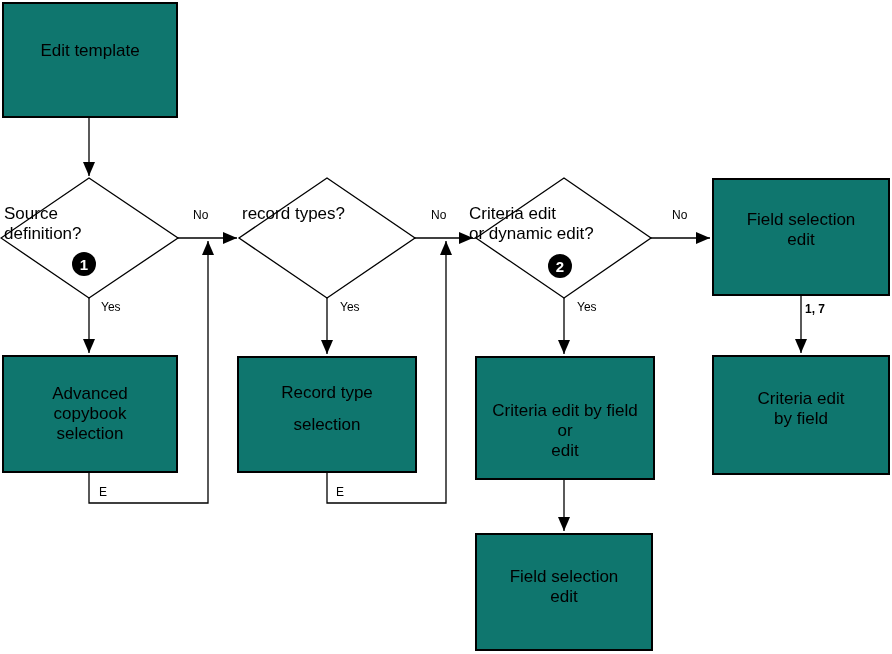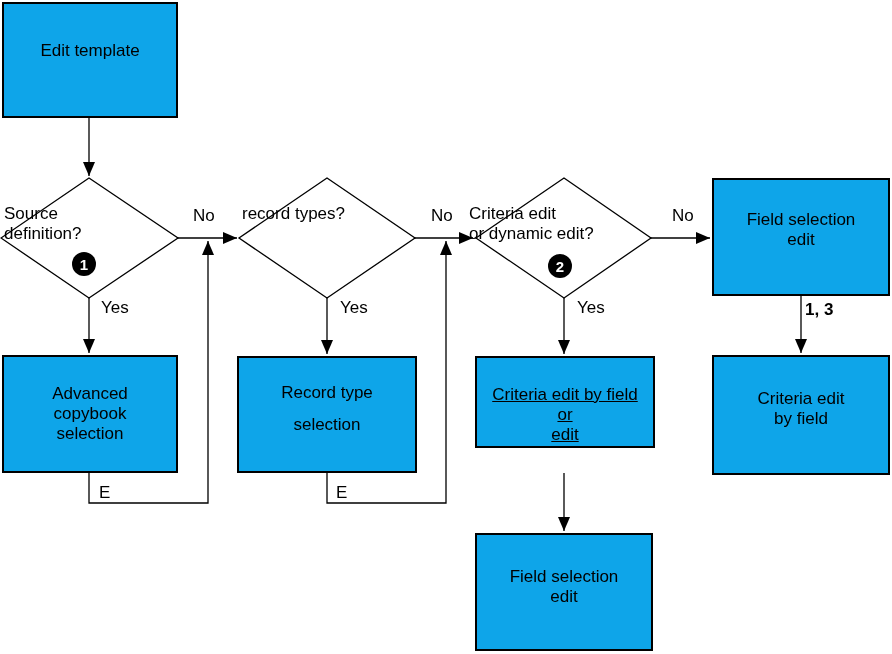--- a/index.html
+++ b/index.html
@@ -25,7 +25,7 @@
     position: absolute;
     box-sizing: border-box;
     border: 2px solid #000000;
-    background: #0ea5e9;
+    background: #0f766e;
     display: flex;
     flex-direction: column;
     align-items: center;

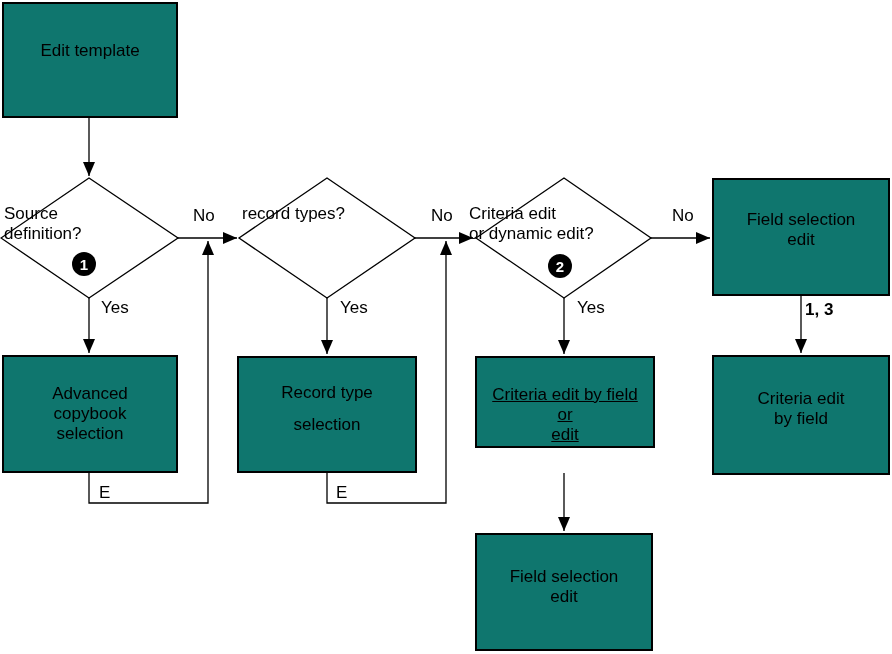--- a/index.html
+++ b/index.html
@@ -67,7 +67,7 @@
   .badge.bg2 { left: 548px; top: 254px; }
   .lbl {
     position: absolute;
-    font-size: 17px;
+    font-size: 12px;
     line-height: 17px;
     white-space: nowrap;
   }

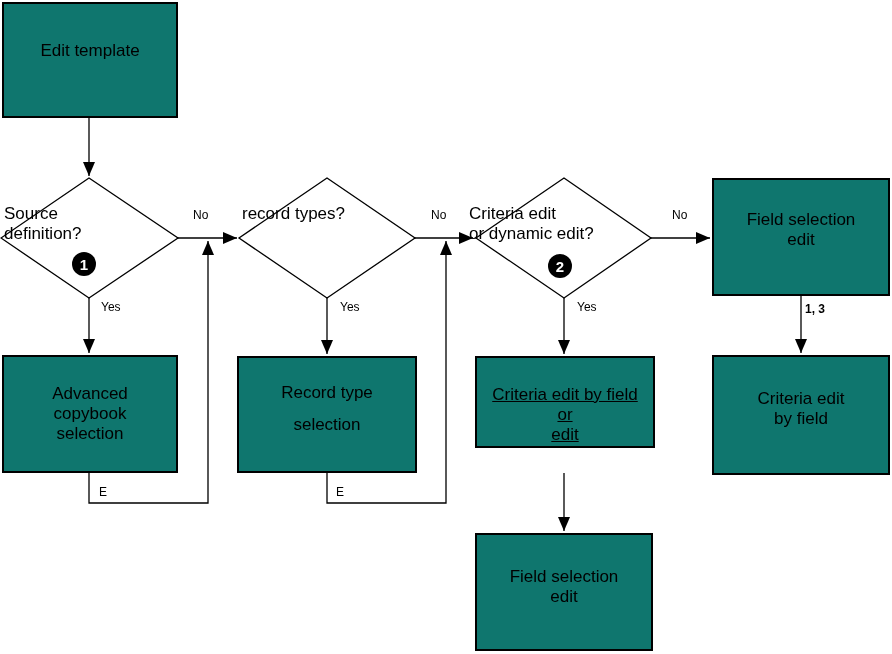--- a/index.html
+++ b/index.html
@@ -176,7 +176,7 @@
   <div class="lbl yes-3">Yes</div>
   <div class="lbl e-1">E</div>
   <div class="lbl e-2">E</div>
-  <div class="lbl onetwo">1, 3</div>
+  <div class="lbl onetwo">1, 7</div>
 
 </div>
 

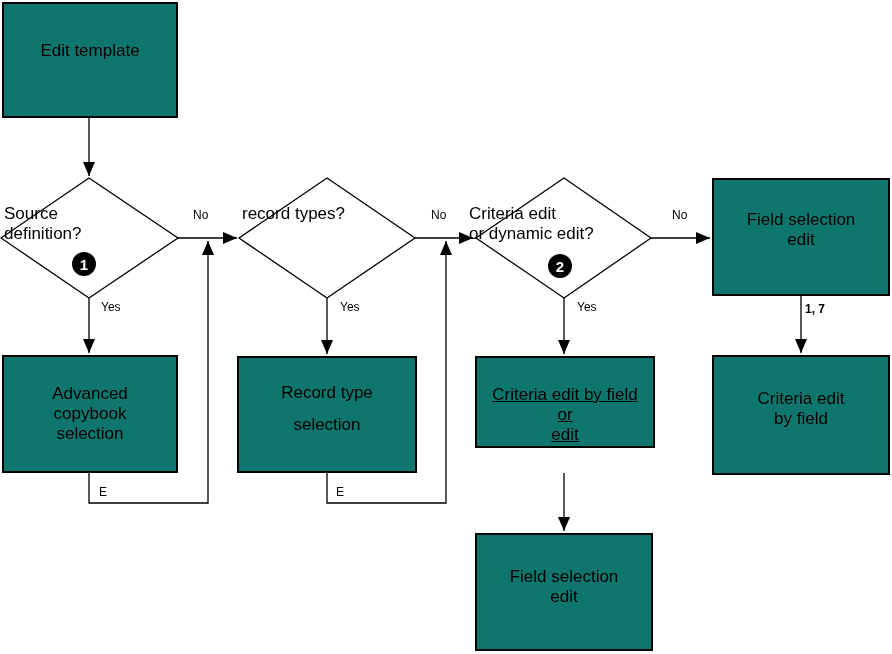--- a/index.html
+++ b/index.html
@@ -37,7 +37,7 @@
   .box.b-edit-template   { left: 2px;   top: 2px;   width: 176px; height: 116px; padding-bottom: 18px; }
   .box.b-adv-copybook    { left: 2px;   top: 355px; width: 176px; height: 118px; }
   .box.b-record-type     { left: 237px; top: 356px; width: 180px; height: 117px; padding-bottom: 12px; gap: 12px; }
-  .box.b-criteria-dyn    { left: 475px; top: 356px; width: 180px; height: 92px; padding-top: 26px; text-decoration: underline; }
+  .box.b-criteria-dyn    { left: 475px; top: 356px; width: 180px; height: 124px; padding-top: 26px; }
   .box.b-field-sel-bot   { left: 475px; top: 533px; width: 178px; height: 118px; padding-bottom: 10px; }
   .box.b-field-sel-top   { left: 712px; top: 178px; width: 178px; height: 118px; padding-bottom: 14px; }
   .box.b-criteria-field  { left: 712px; top: 355px; width: 178px; height: 120px; padding-bottom: 12px; }

